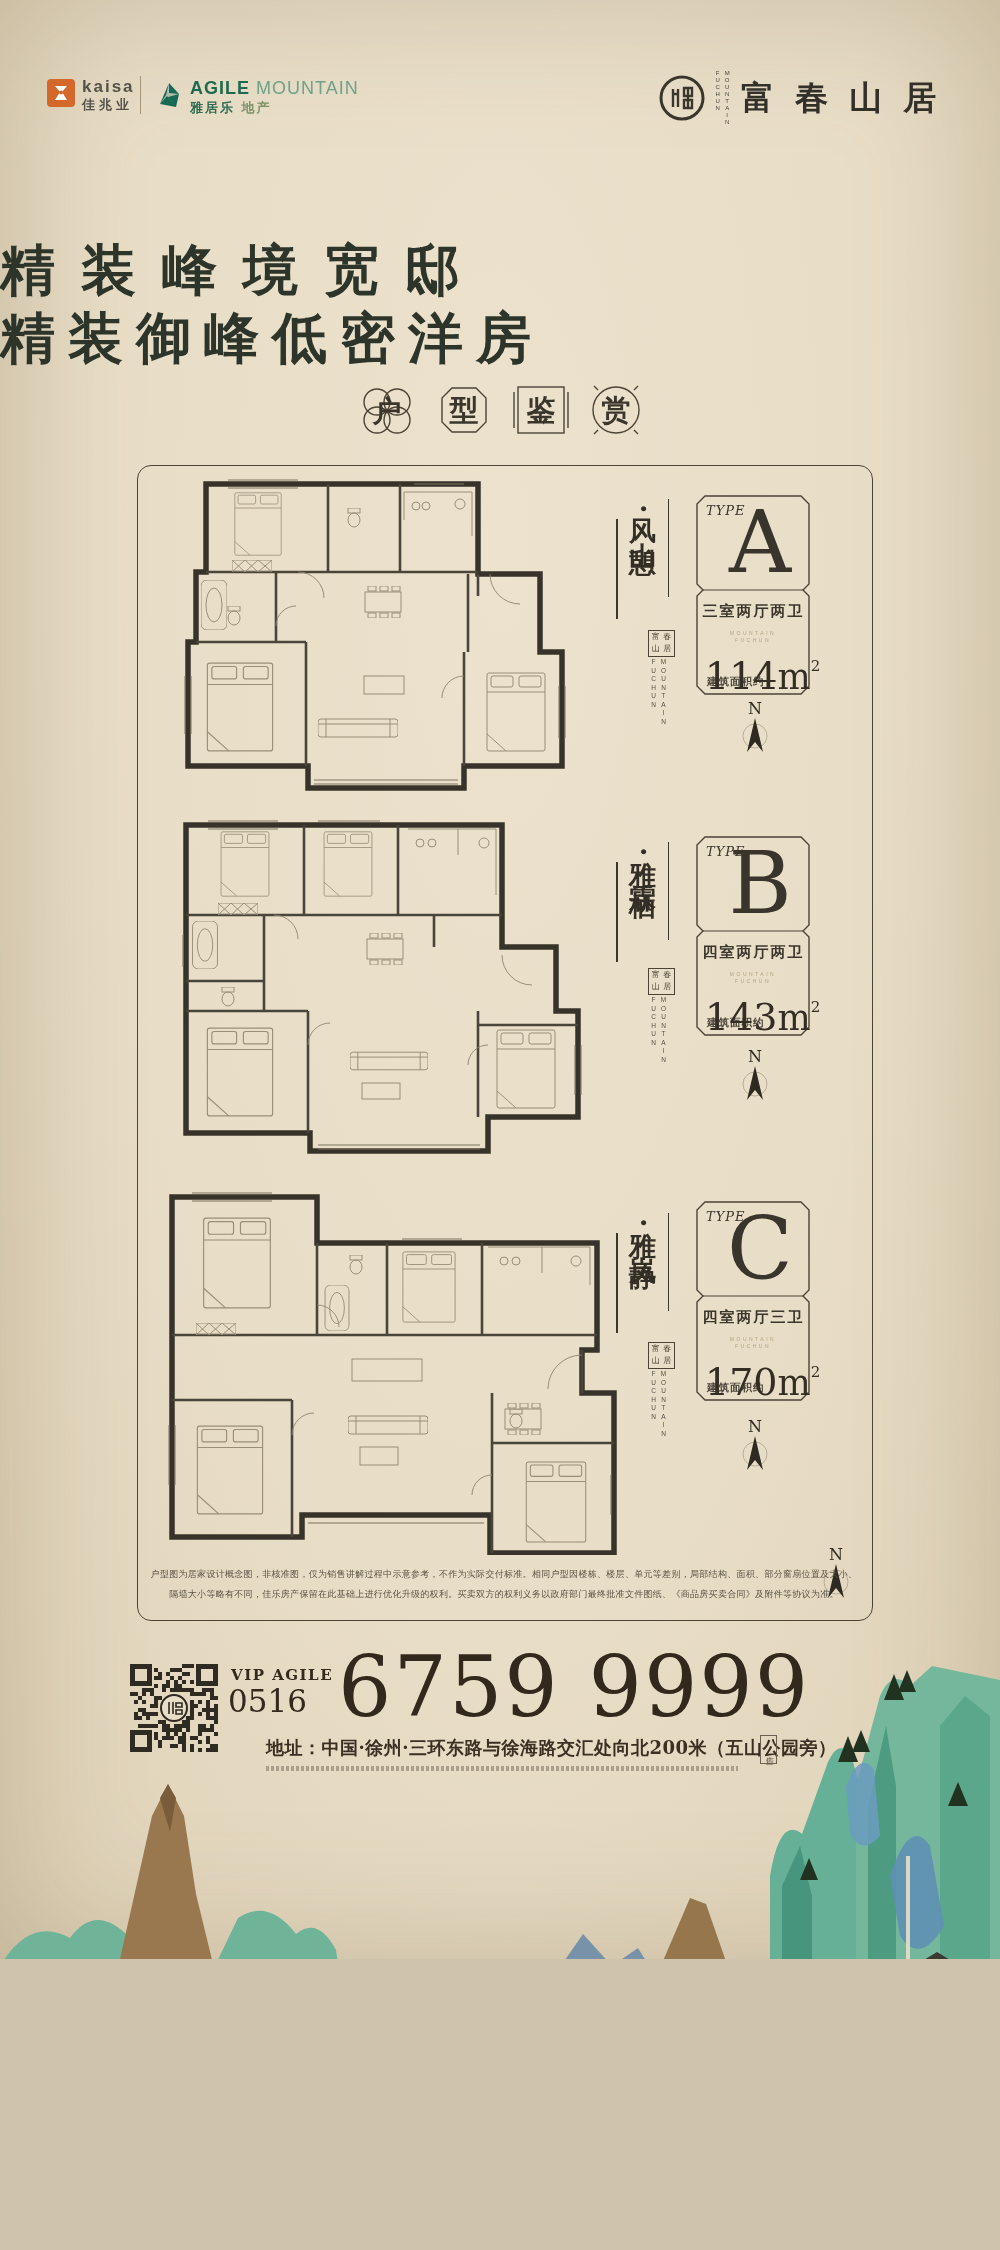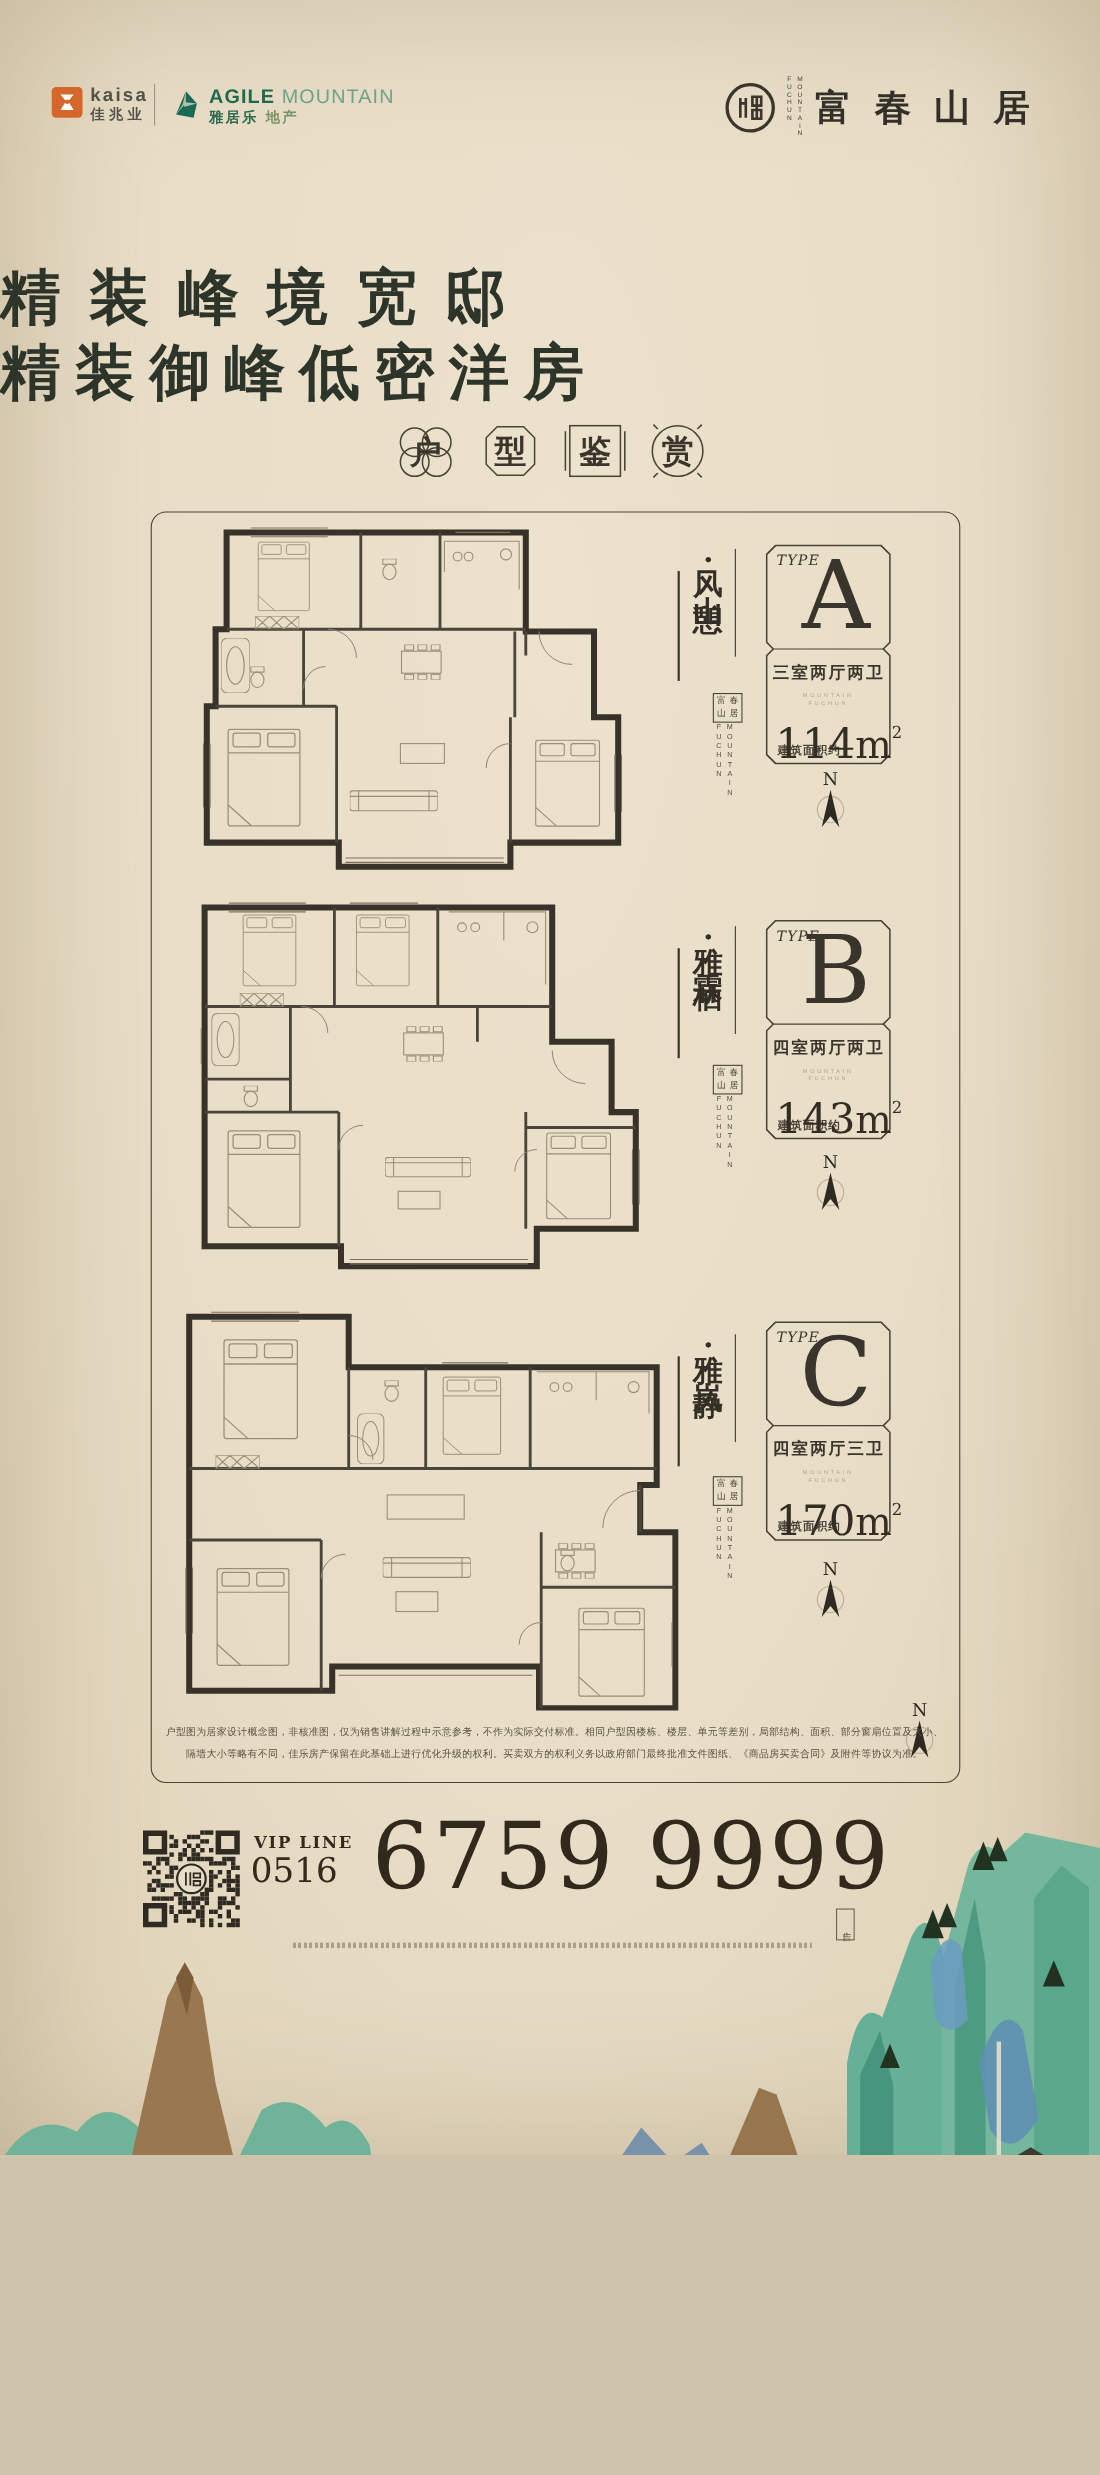--- a/index.html
+++ b/index.html
@@ -541,7 +541,7 @@
     <circle cx="46" cy="46" r="13" fill="#e8ddc6" stroke="#2f2a22" stroke-width="2"></circle>
     <path d="M41,40 V52 M45,40 V52 M48,41 h6 v4 h-6 z M48,48 h6 v4 h-6 z" stroke="#2f2a22" stroke-width="1.6" fill="none"></path>
   </svg>
-  <div class="abs vip">VIP LINE</div>
+  <div class="abs vip">VIP AGILE</div>
   <div class="abs acode">0516</div>
   <div class="abs phone">6759 9999</div>
   <div class="abs admark">广告</div>

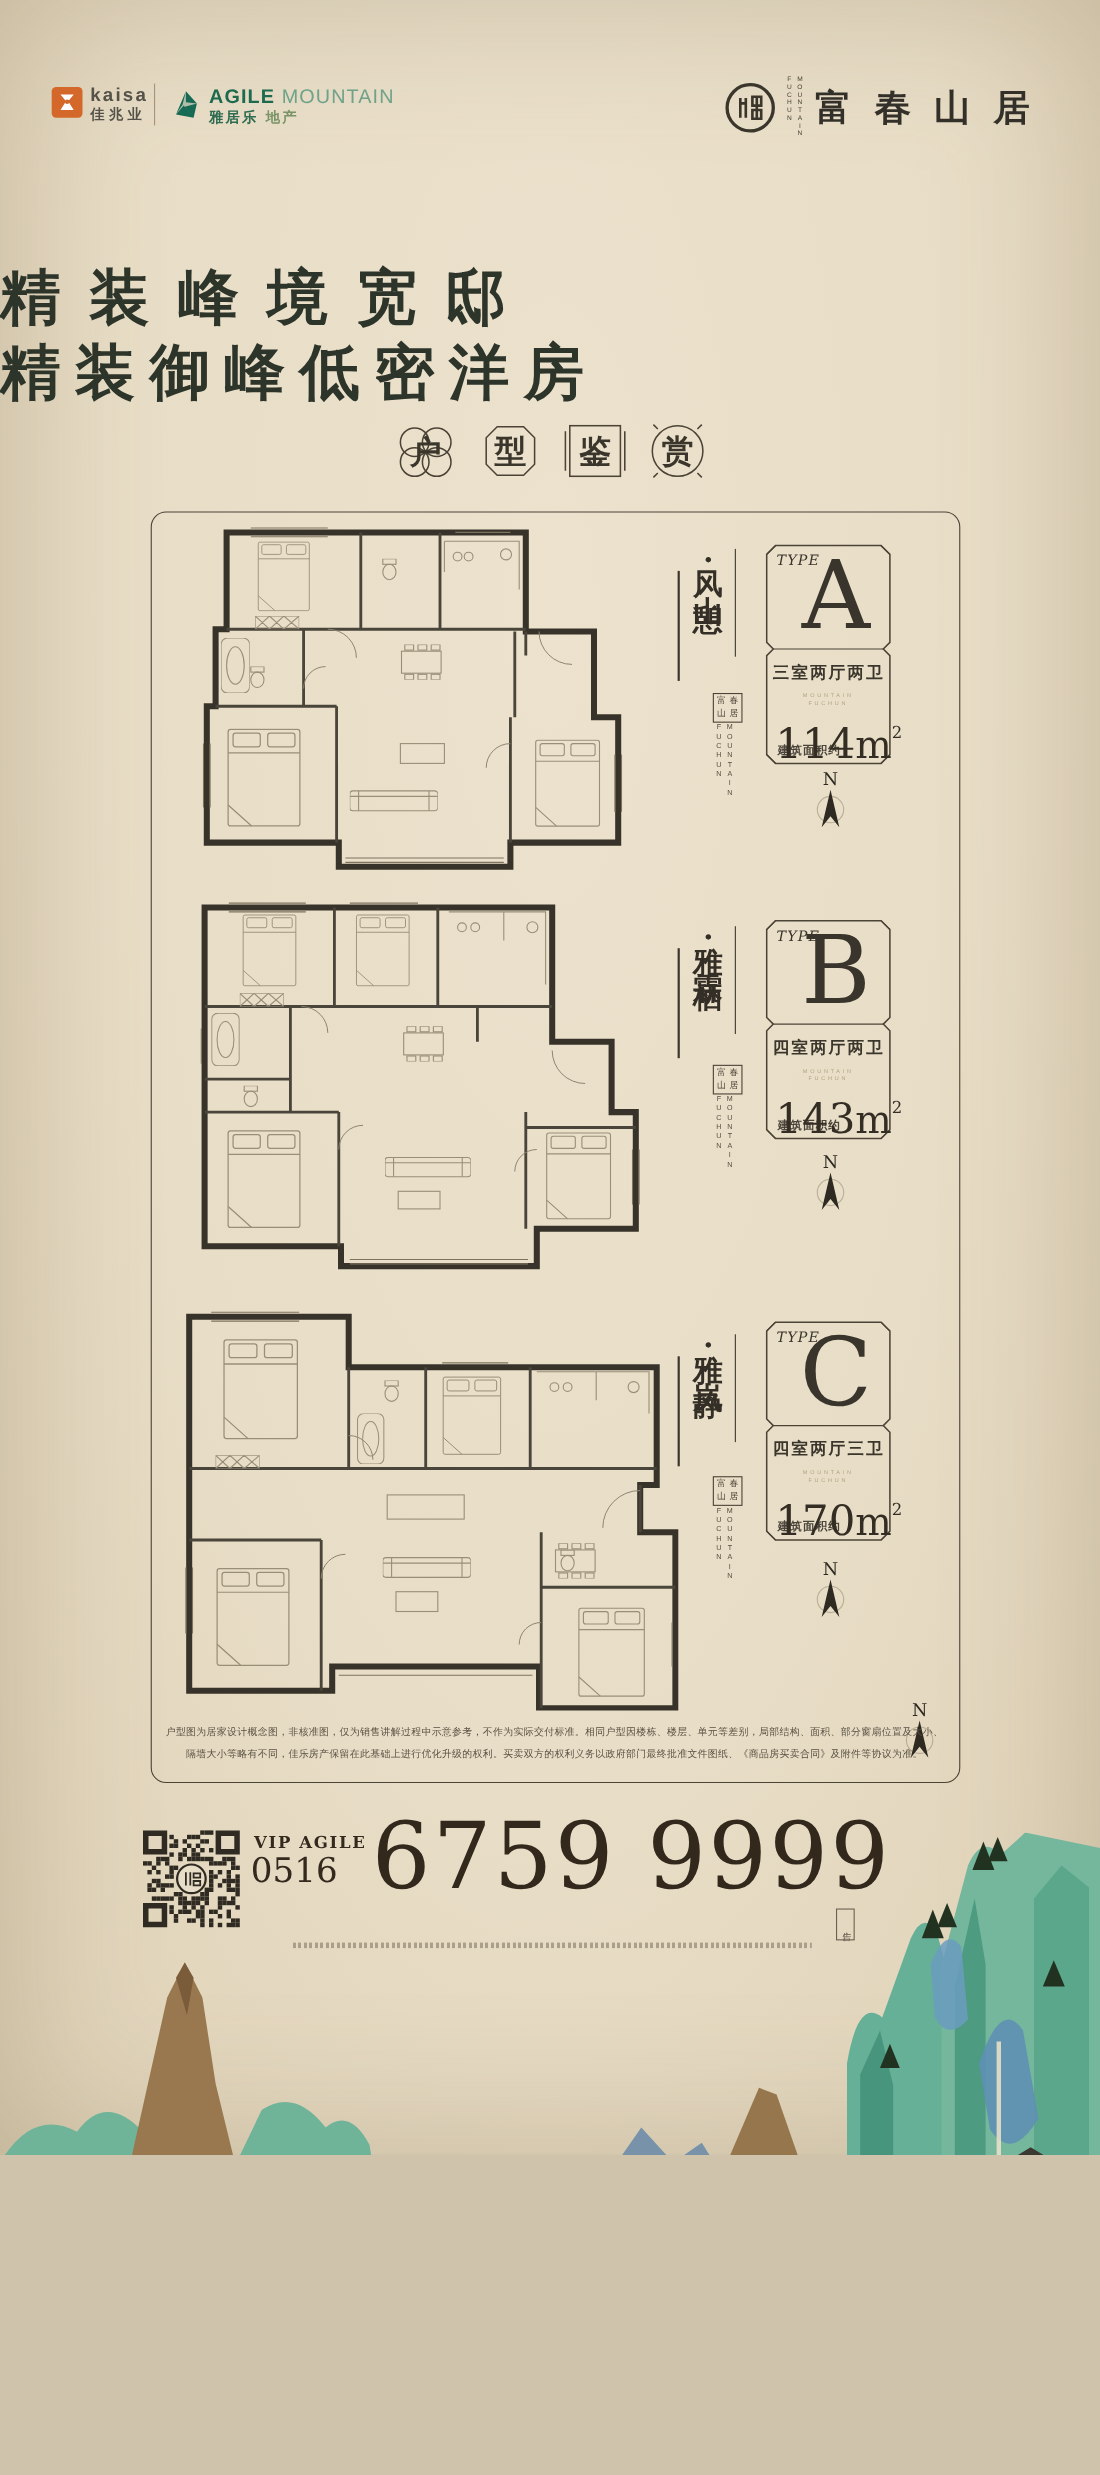--- a/index.html
+++ b/index.html
@@ -544,6 +544,7 @@
   <div class="abs vip">VIP AGILE</div>
   <div class="abs acode">0516</div>
   <div class="abs phone">6759 9999</div>
+  <div class="abs addr">地址：中国·徐州·三环东路与徐海路交汇处向北200米（五山公园旁）</div>
   <div class="abs admark">广告</div>
   <div class="abs fineprint"></div>
 

